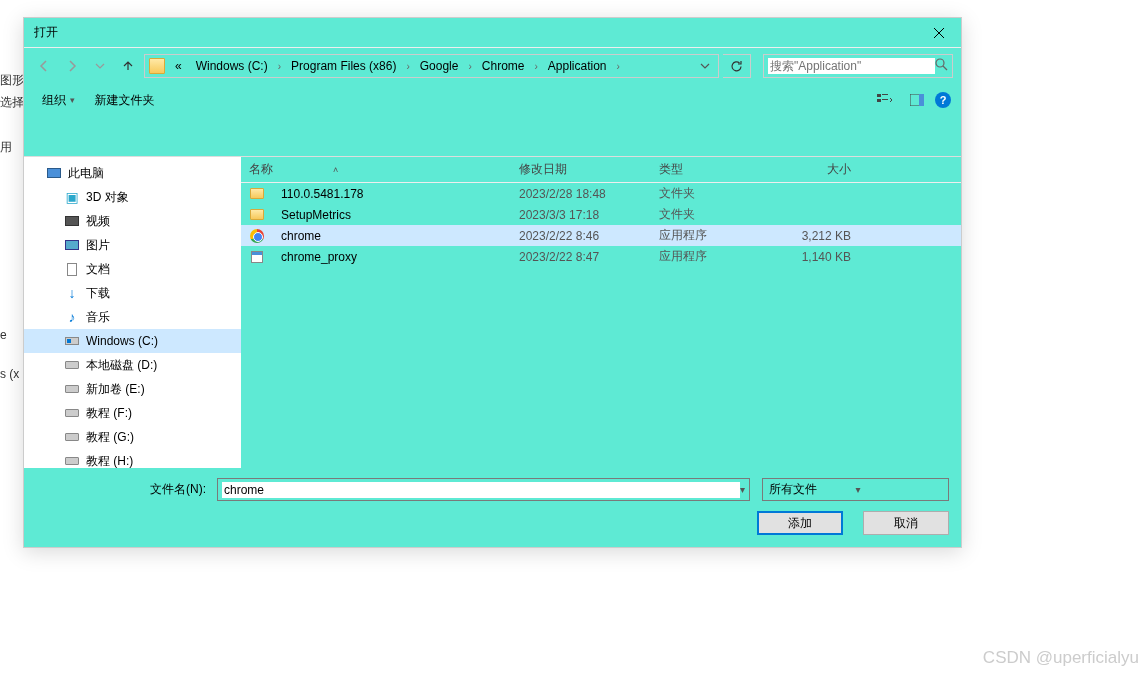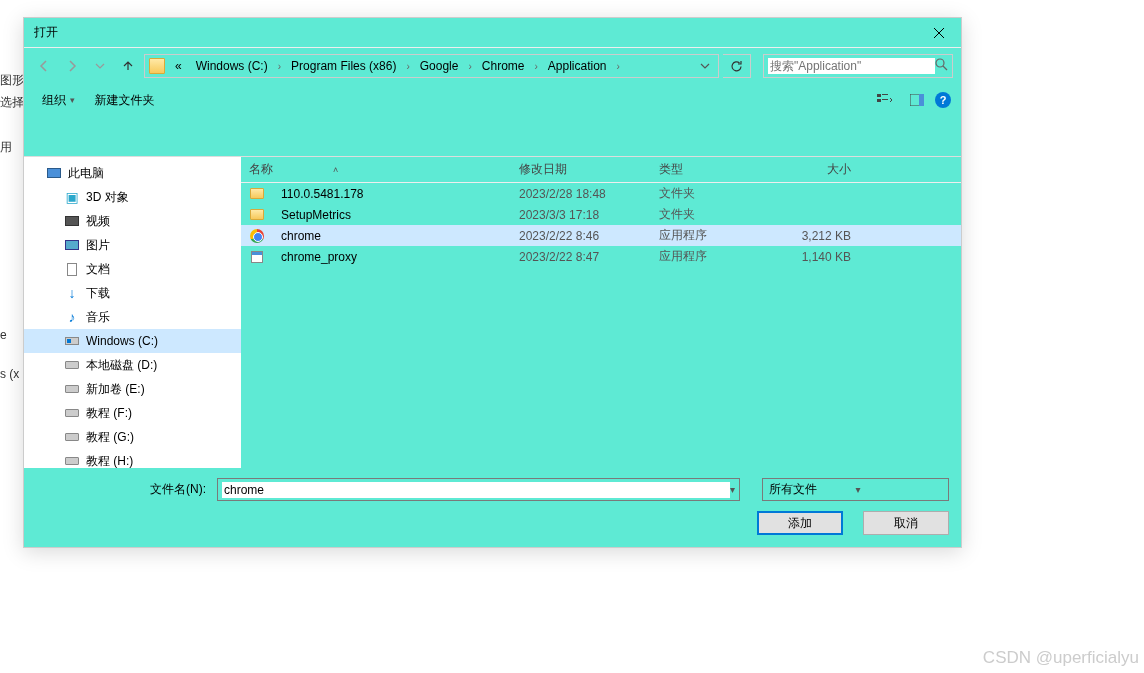--- a/index.html
+++ b/index.html
@@ -241,7 +241,7 @@
   border: 1px solid #7a7a7a;
   display: flex; align-items: center;
   padding: 0 6px;
-  margin-left: 16px;
+  margin-left: 6px;
 }
 .filter-combo span { flex: 1; }
 .filter-combo .dd { cursor: pointer; color: #555; font-size: 10px; }

